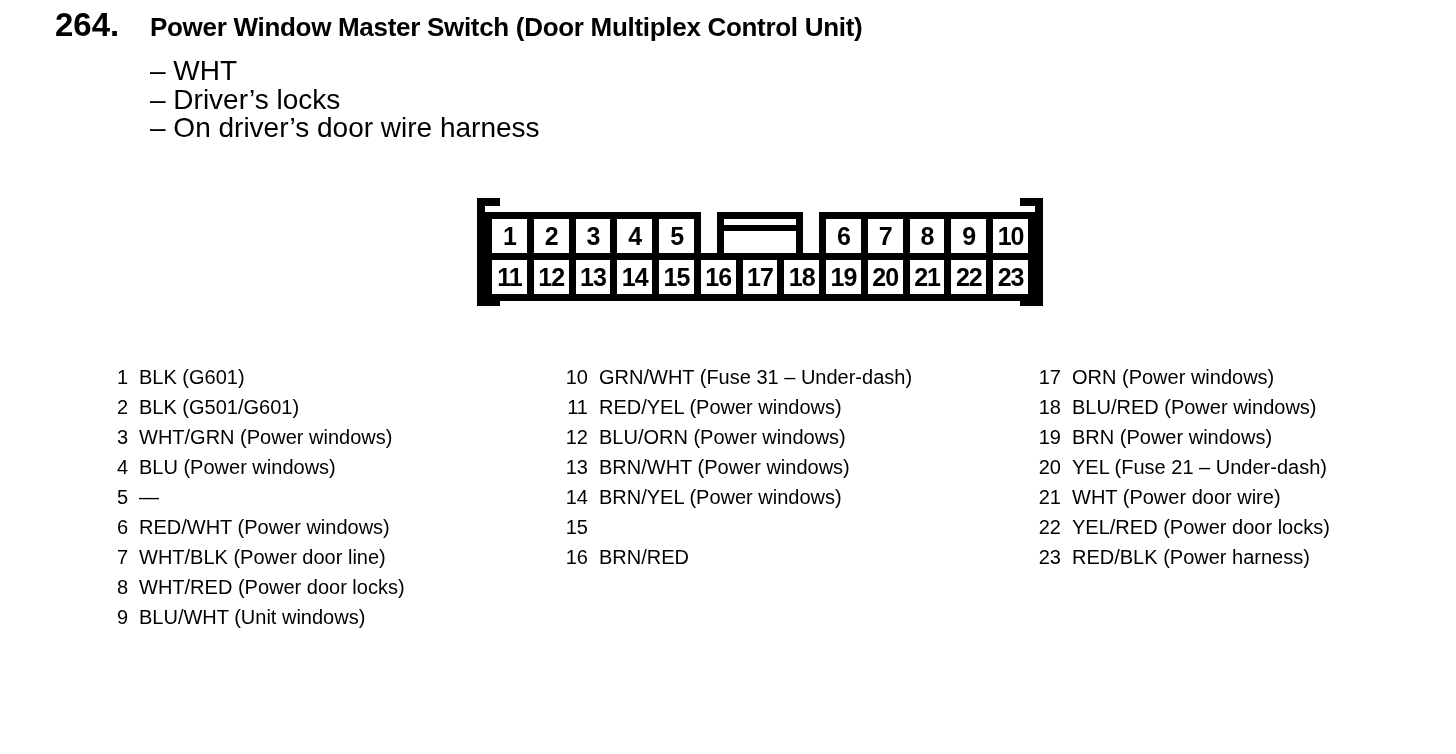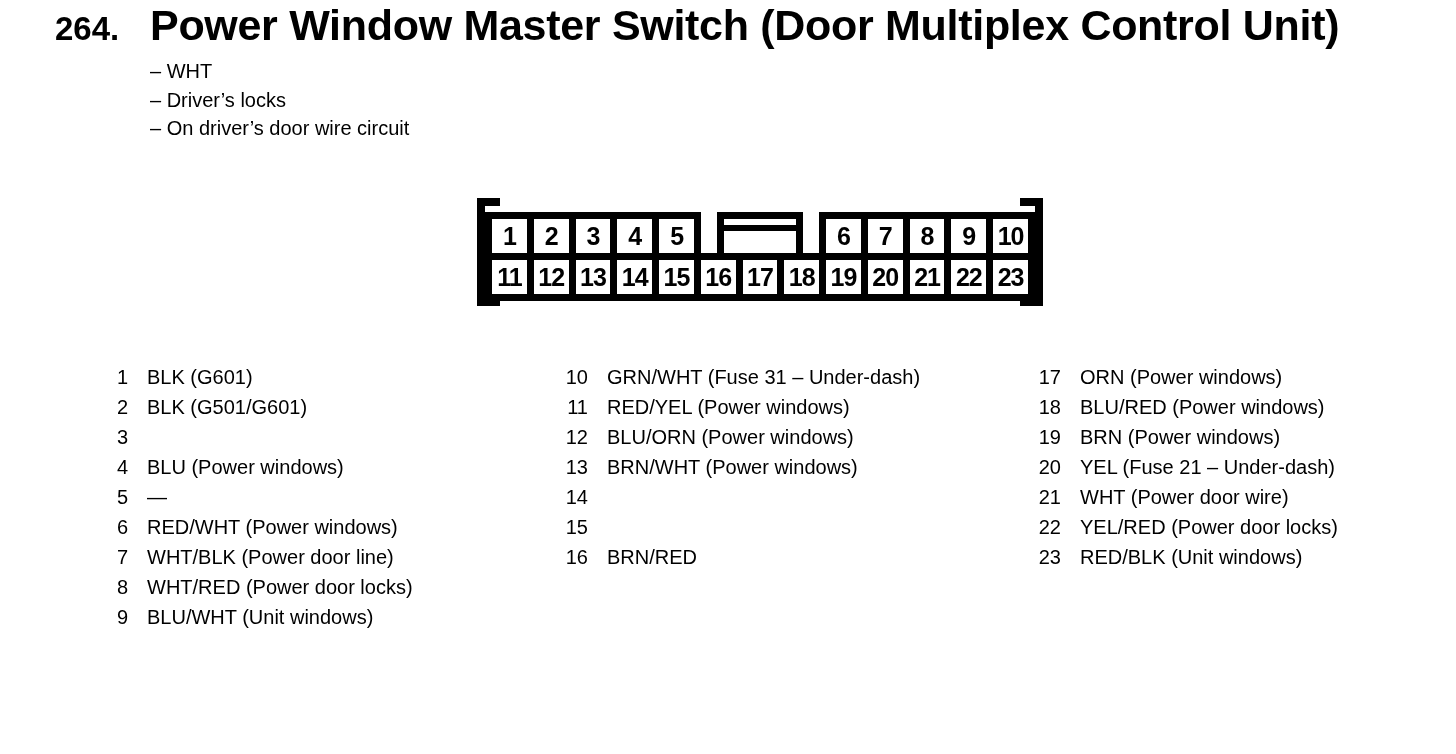--- a/index.html
+++ b/index.html
@@ -10,7 +10,7 @@
   
   .header { position:absolute; left:55px; top:6px; display:flex; align-items:baseline; }
   .header .sec-num { font-weight:bold; font-size:33px; width:95px; flex:none; line-height:38px; }
-  .header .title { font-weight:bold; font-size:43px; margin:0; line-height:38px; letter-spacing:-0.3px; }
+  .header .title { font-weight:bold; font-size:26px; margin:0; line-height:38px; letter-spacing:-0.3px; }
   .bullets { position:absolute; left:150px; top:57px; margin:0; padding:0; list-style:none;
              font-size:20px; line-height:28.7px; }
   

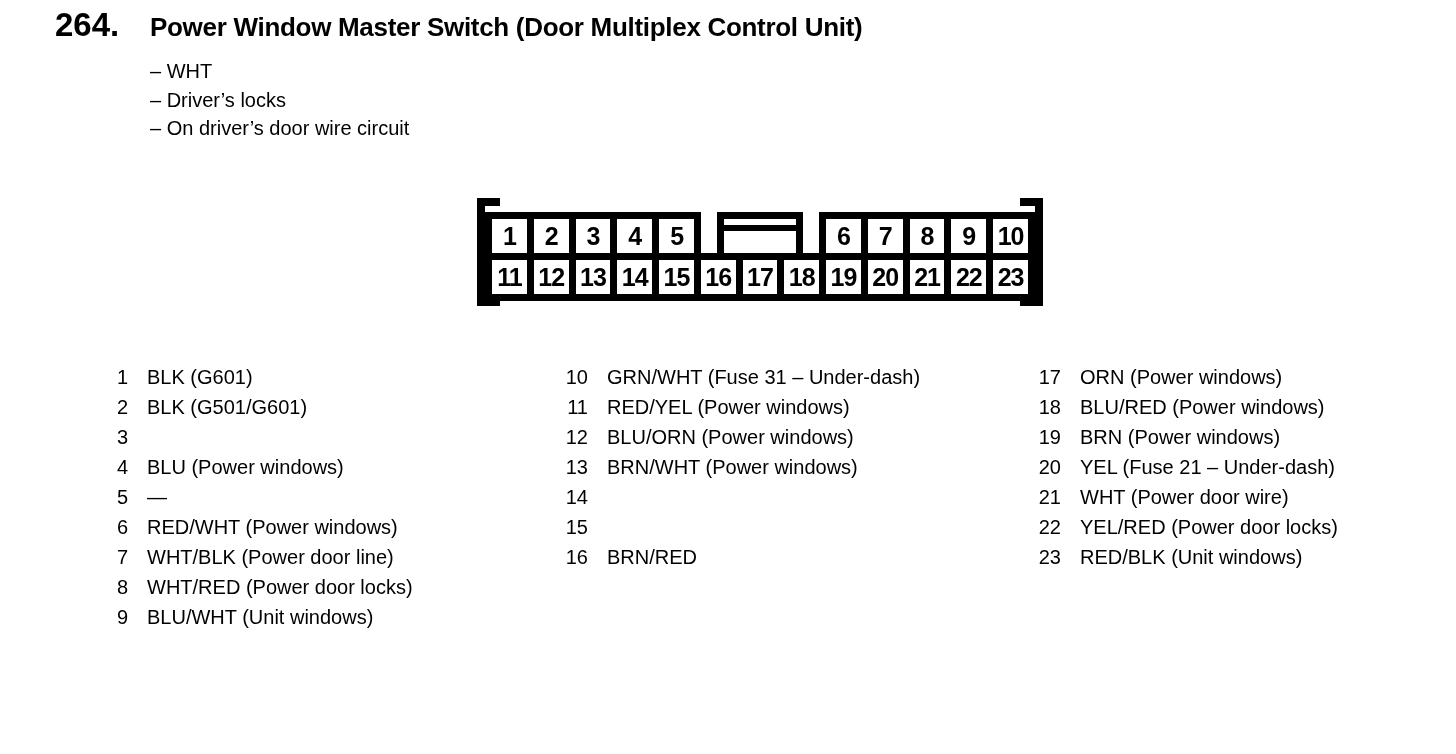--- a/index.html
+++ b/index.html
@@ -12,7 +12,7 @@
   .header .sec-num { font-weight:bold; font-size:33px; width:95px; flex:none; line-height:38px; }
   .header .title { font-weight:bold; font-size:26px; margin:0; line-height:38px; letter-spacing:-0.3px; }
   .bullets { position:absolute; left:150px; top:57px; margin:0; padding:0; list-style:none;
-             font-size:20px; line-height:28.7px; }
+             font-size:28px; line-height:28.7px; }
   
   .connector { position:absolute; left:470px; top:198px; width:580px; height:108px; }
   .flange-bar { position:absolute; top:0; bottom:0; width:8px; background:#000; }

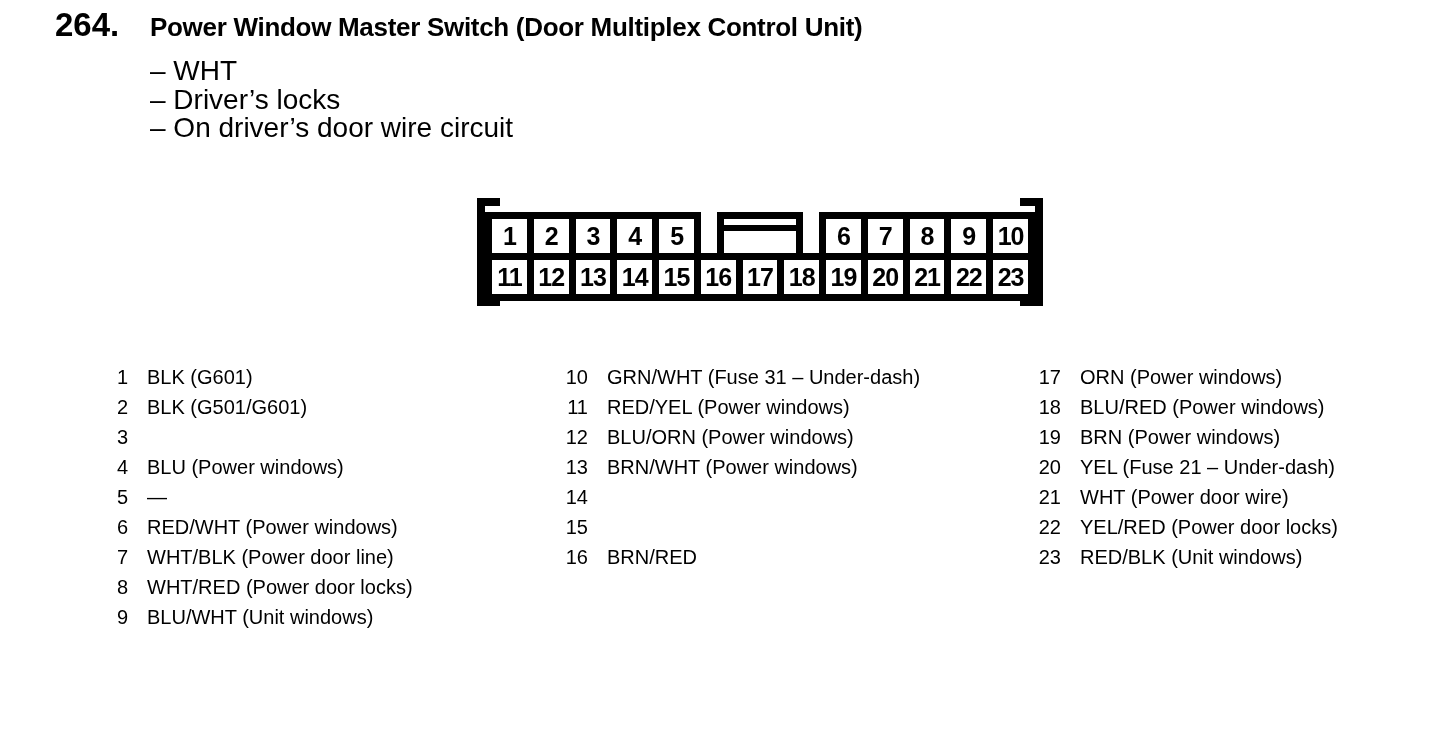--- a/index.html
+++ b/index.html
@@ -56,7 +56,7 @@
   <ul class="bullets">
       <li>– WHT</li>
       <li>– Driver’s locks</li>
-      <li>– On driver’s door wire circuit</li>
+      <li>– On driver’s door wire harness</li>
     </ul>
 
   <div class="connector">

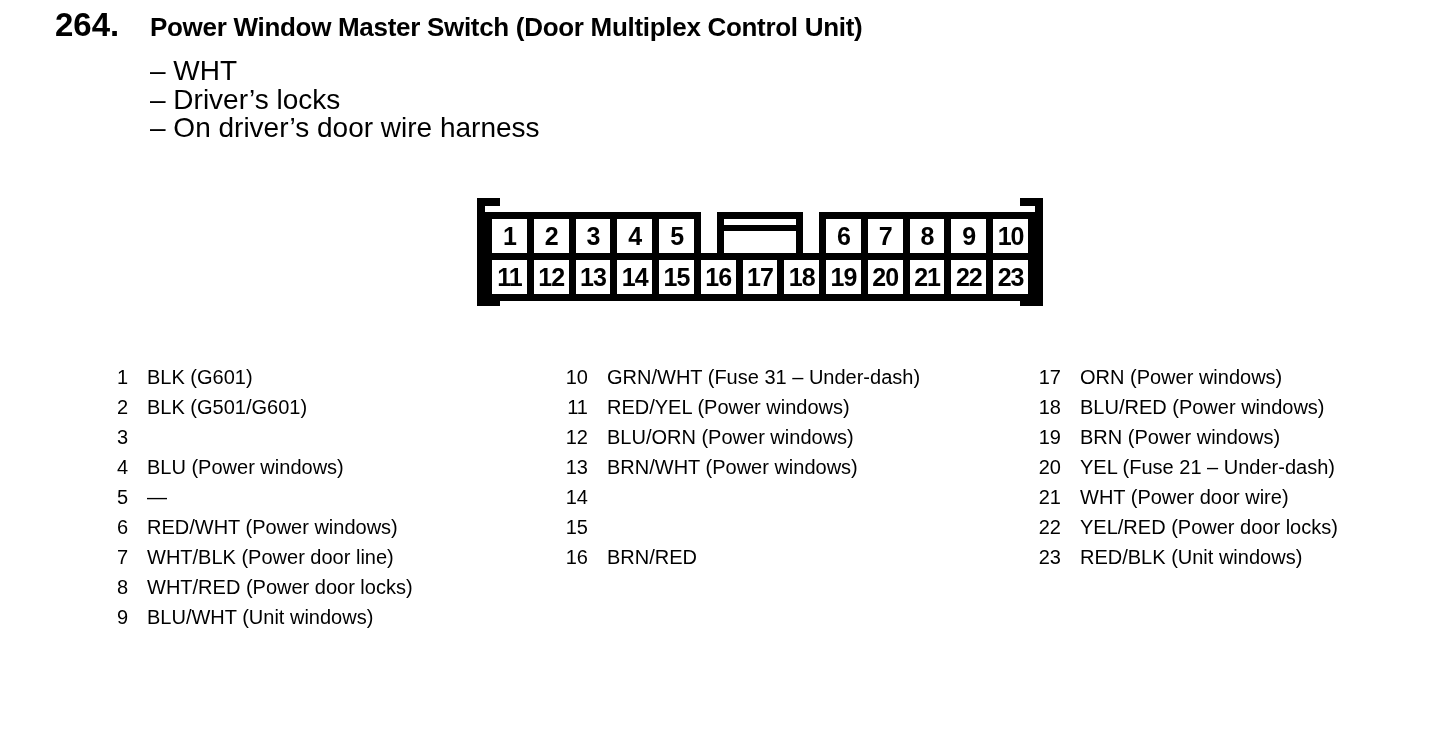--- a/index.html
+++ b/index.html
@@ -40,7 +40,7 @@
   .pin-row { display:flex; }
   .pin-num { flex:none; width:28px; text-align:right; }
   .c1 .pin-num { width:18px; }
-  .pin-label { margin-left:19px; }
+  .pin-label { margin-left:11px; }
   .lab-line { display:block; }
 </style>
 </head>

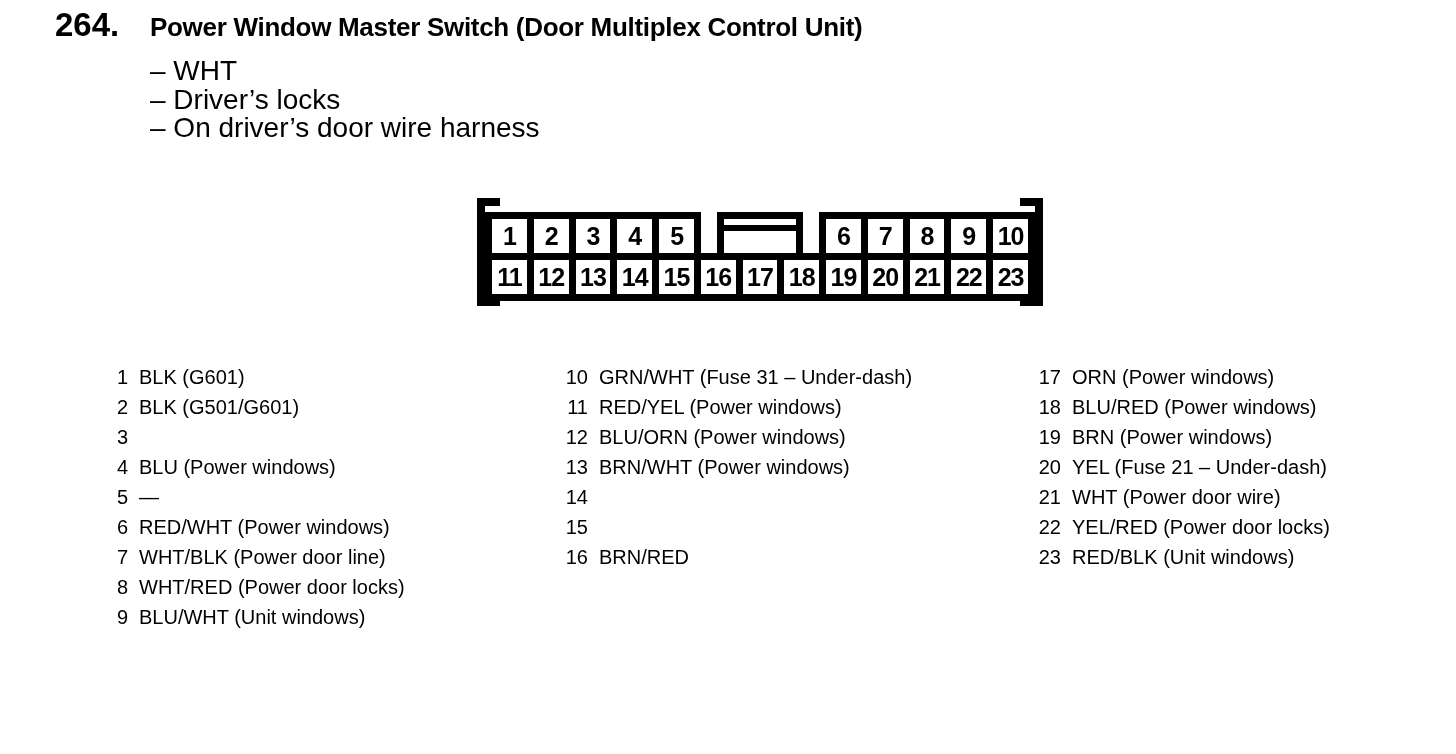--- a/index.html
+++ b/index.html
@@ -117,6 +117,9 @@
       </li>
       <li class="pin-row">
         <span class="pin-num">3</span>
+        <span class="pin-label">
+          <span class="lab-line">WHT/GRN (Power windows)</span>
+        </span>
       </li>
       <li class="pin-row">
         <span class="pin-num">4</span>

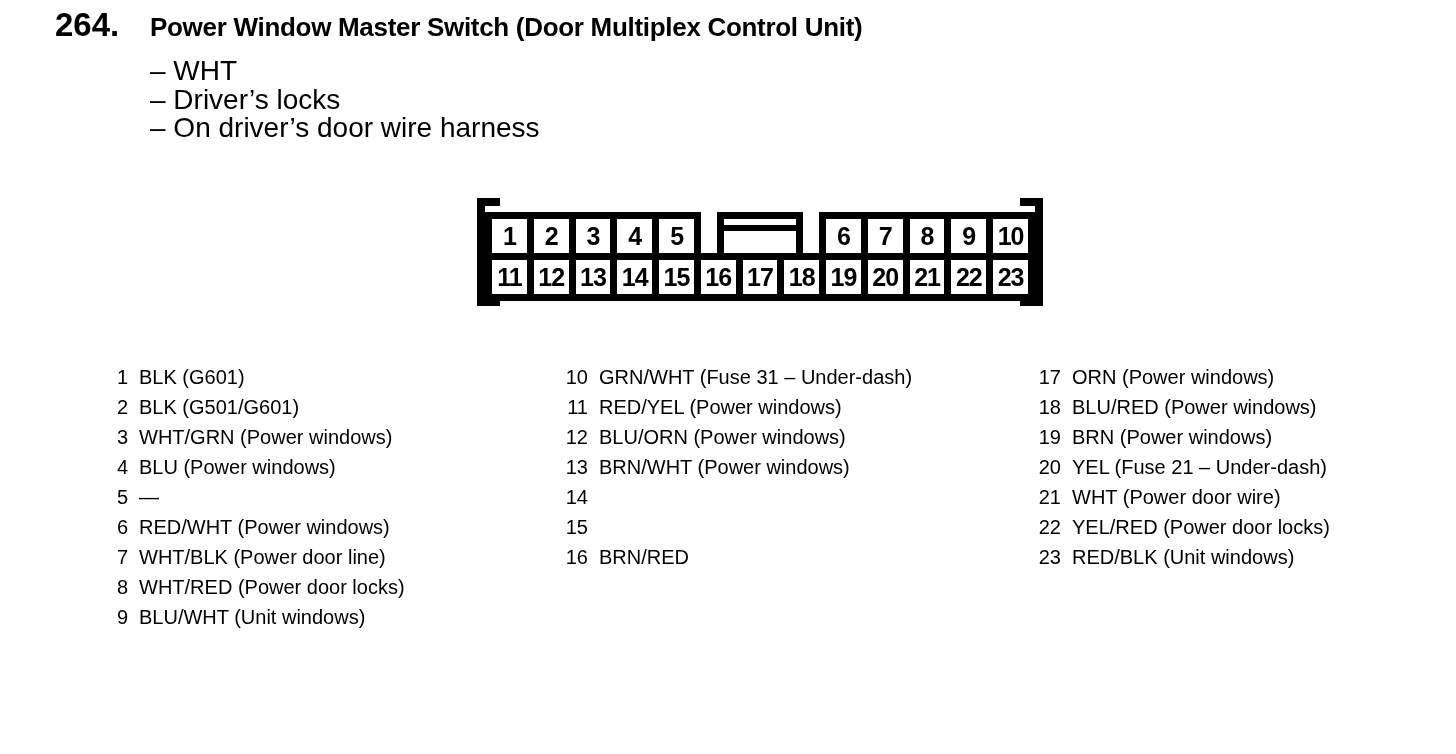--- a/index.html
+++ b/index.html
@@ -185,6 +185,9 @@
       </li>
       <li class="pin-row">
         <span class="pin-num">14</span>
+        <span class="pin-label">
+          <span class="lab-line">BRN/YEL (Power windows)</span>
+        </span>
       </li>
       <li class="pin-row">
         <span class="pin-num">15</span>

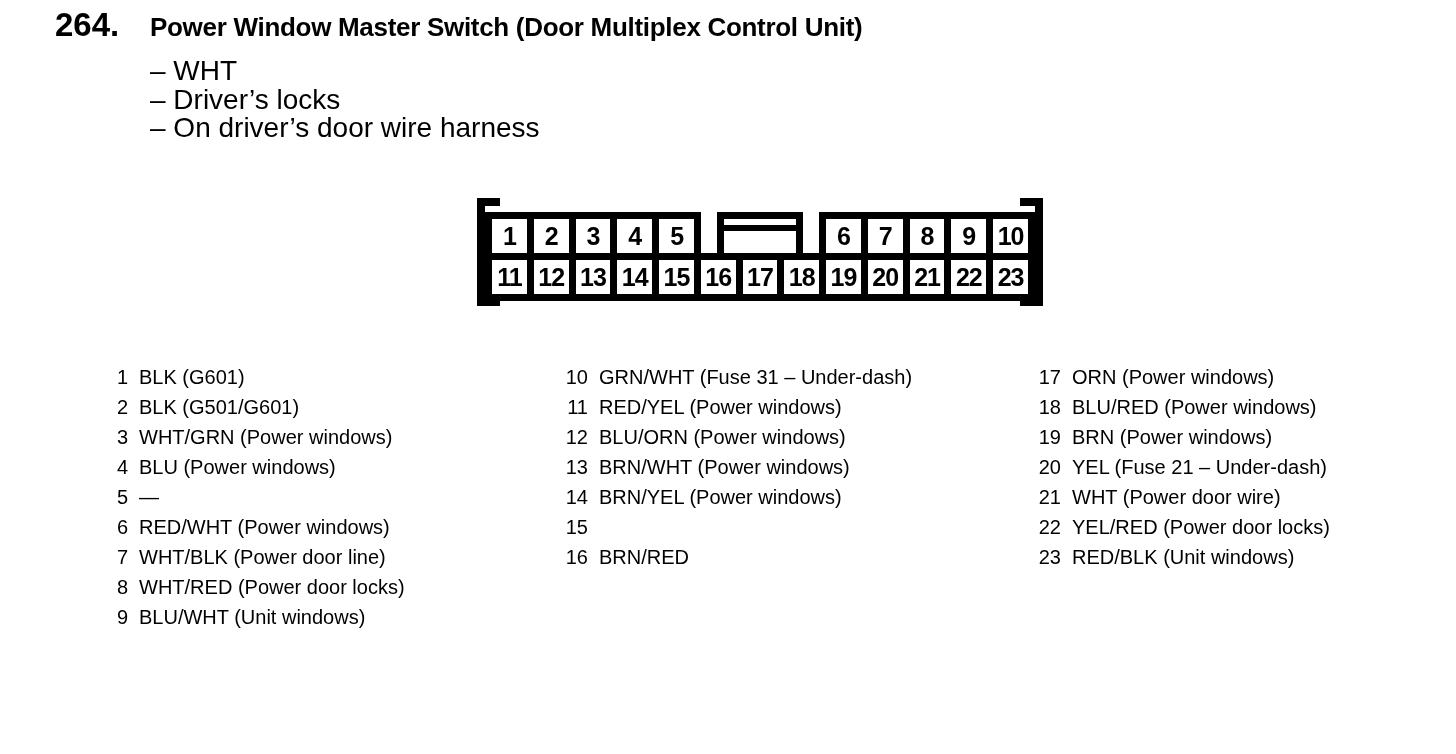--- a/index.html
+++ b/index.html
@@ -239,7 +239,7 @@
       <li class="pin-row">
         <span class="pin-num">23</span>
         <span class="pin-label">
-          <span class="lab-line">RED/BLK (Unit windows)</span>
+          <span class="lab-line">RED/BLK (Power harness)</span>
         </span>
       </li>
     </ul>

